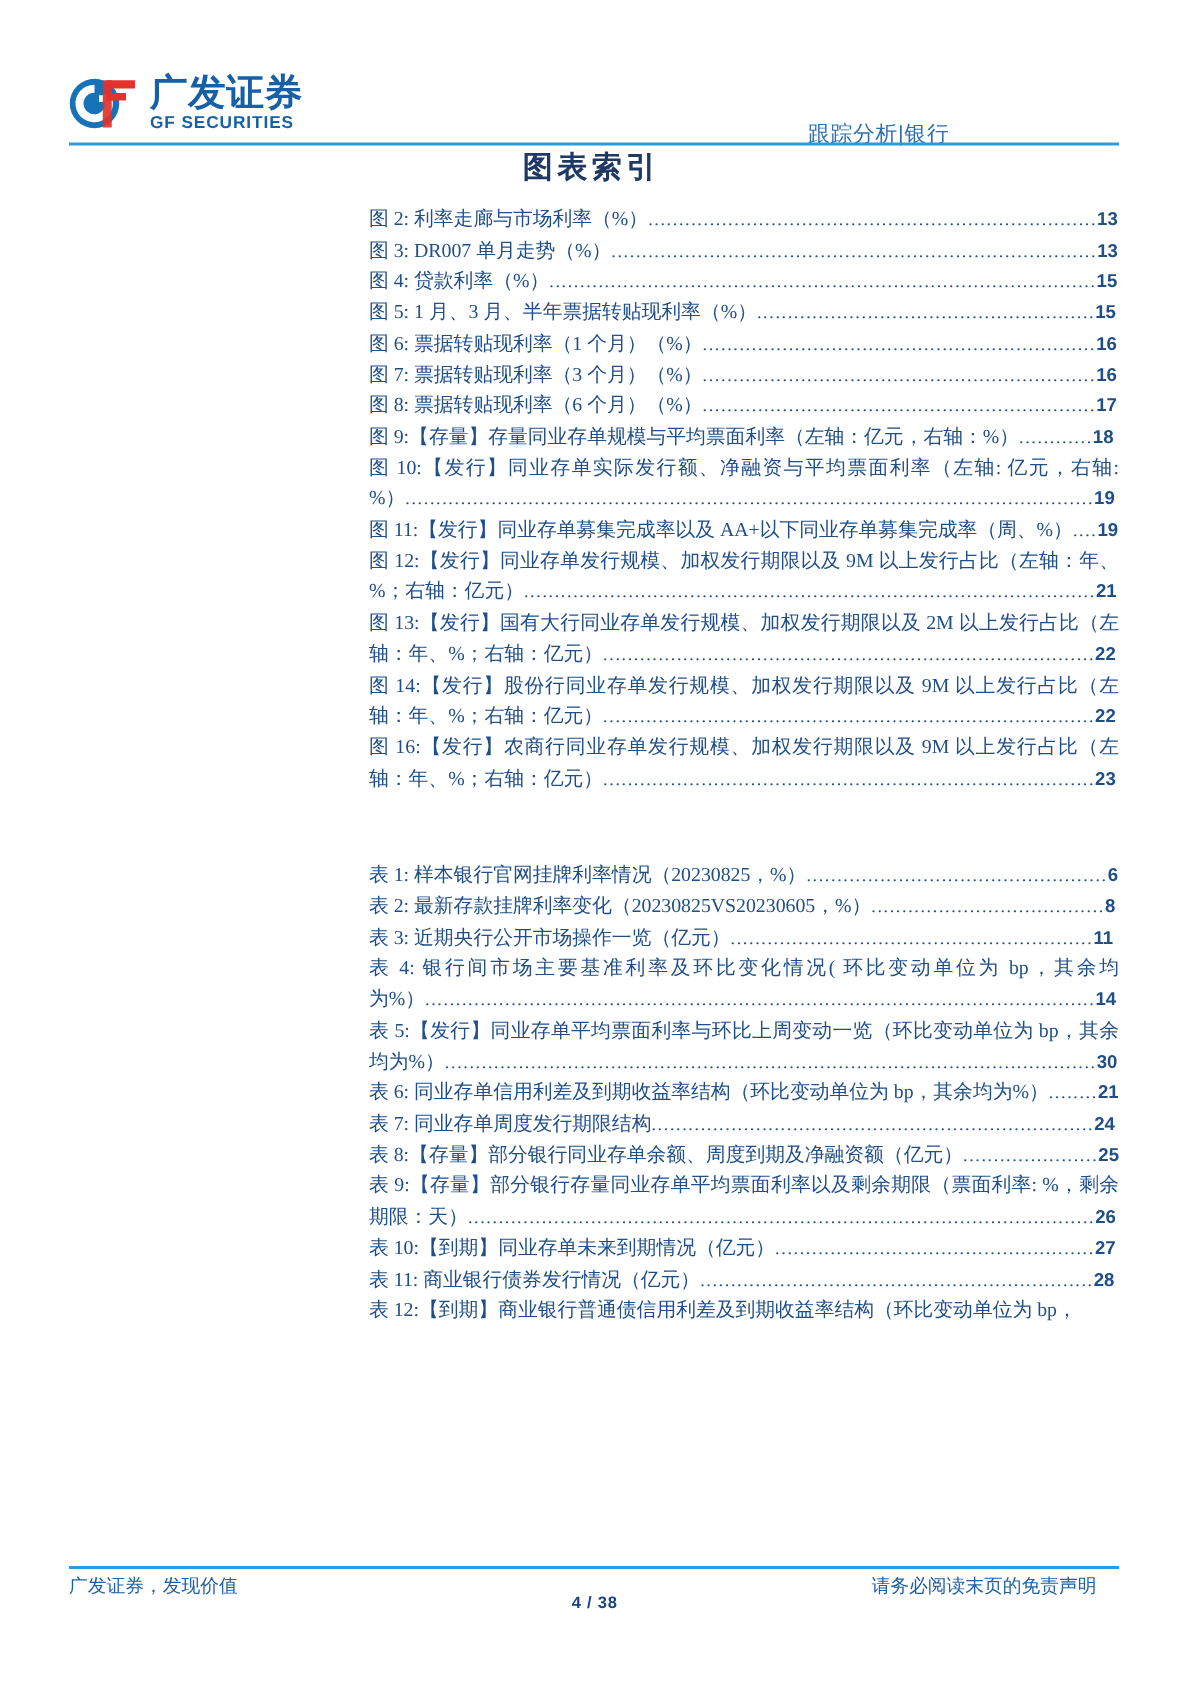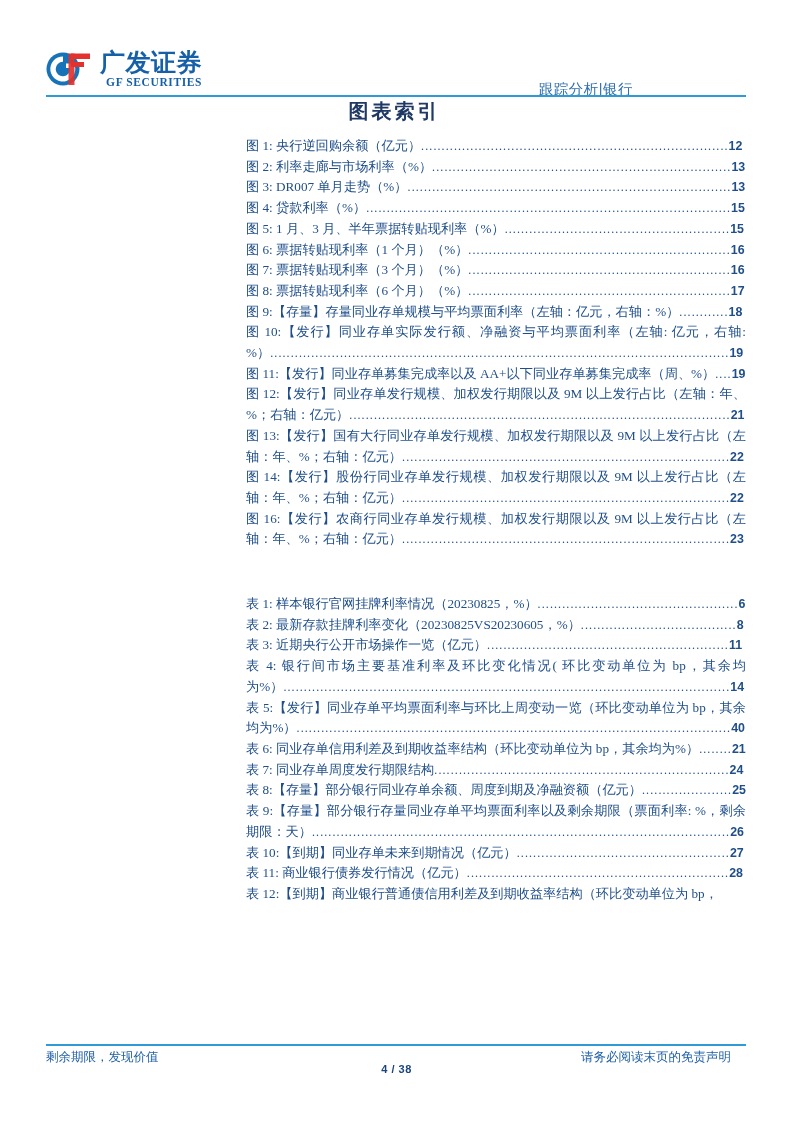--- a/index.html
+++ b/index.html
@@ -52,14 +52,13 @@
     letter-spacing: 0.5px;
   }
   .logo-en {
-    font-family: Liberation Serif, serif;
+    font-family: Liberation Sans, sans-serif;
     font-weight: bold;
     font-size: 11.5px;
     line-height: 13px;
     color: #1660a8;
     letter-spacing: 0.6px;
     margin-top: 1px;
-    text-align: right;
   }
   .header-right {
     position: absolute;

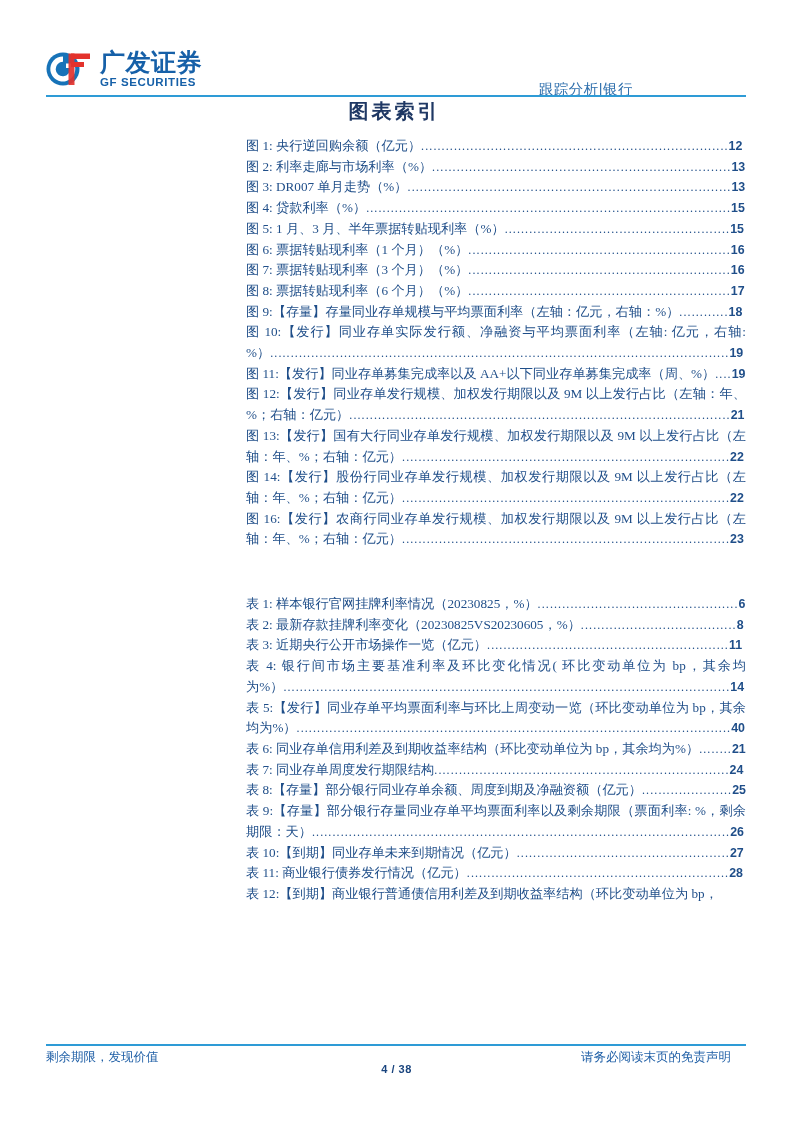--- a/index.html
+++ b/index.html
@@ -192,7 +192,6 @@
 
 <div class="toc">
   <div class="toc-group" id="figs">
-      <p class="toc-entry"><span class="lbl">图 1:  央行逆回购余额（亿元）</span><span class="leader">...........................................................................</span><span class="pg">12</span></p>
       <p class="toc-entry"><span class="lbl">图 2:  利率走廊与市场利率（%）</span><span class="leader">.........................................................................</span><span class="pg">13</span></p>
       <p class="toc-entry"><span class="lbl">图 3:  DR007 单月走势（%）</span><span class="leader">...............................................................................</span><span class="pg">13</span></p>
       <p class="toc-entry"><span class="lbl">图 4:  贷款利率（%）</span><span class="leader">.........................................................................................</span><span class="pg">15</span></p>

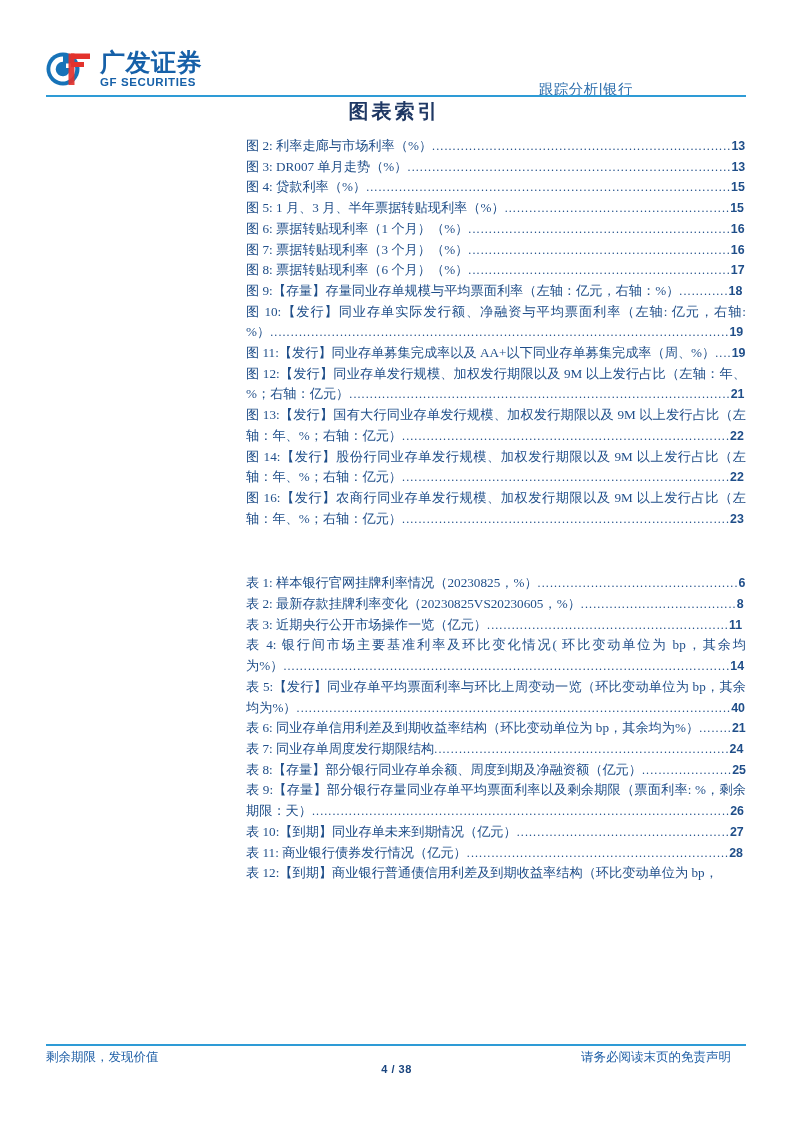--- a/index.html
+++ b/index.html
@@ -203,7 +203,7 @@
       <p class="toc-entry"><span class="lbl">图 10:【发行】同业存单实际发行额、净融资与平均票面利率（左轴: 亿元，右轴: %）</span><span class="leader">................................................................................................................</span><span class="pg">19</span></p>
       <p class="toc-entry"><span class="lbl">图 11:【发行】同业存单募集完成率以及 AA+以下同业存单募集完成率（周、%）</span><span class="leader">....</span><span class="pg">19</span></p>
       <p class="toc-entry"><span class="lbl">图 12:【发行】同业存单发行规模、加权发行期限以及 9M 以上发行占比（左轴：年、%；右轴：亿元）</span><span class="leader">.............................................................................................</span><span class="pg">21</span></p>
-      <p class="toc-entry"><span class="lbl">图 13:【发行】国有大行同业存单发行规模、加权发行期限以及 9M 以上发行占比（左轴：年、%；右轴：亿元）</span><span class="leader">................................................................................</span><span class="pg">22</span></p>
+      <p class="toc-entry"><span class="lbl">图 13:【发行】国有大行同业存单发行规模、加权发行期限以及 2M 以上发行占比（左轴：年、%；右轴：亿元）</span><span class="leader">................................................................................</span><span class="pg">22</span></p>
       <p class="toc-entry"><span class="lbl">图 14:【发行】股份行同业存单发行规模、加权发行期限以及 9M 以上发行占比（左轴：年、%；右轴：亿元）</span><span class="leader">................................................................................</span><span class="pg">22</span></p>
       <p class="toc-entry"><span class="lbl">图 16:【发行】农商行同业存单发行规模、加权发行期限以及 9M 以上发行占比（左轴：年、%；右轴：亿元）</span><span class="leader">................................................................................</span><span class="pg">23</span></p>
     </div>

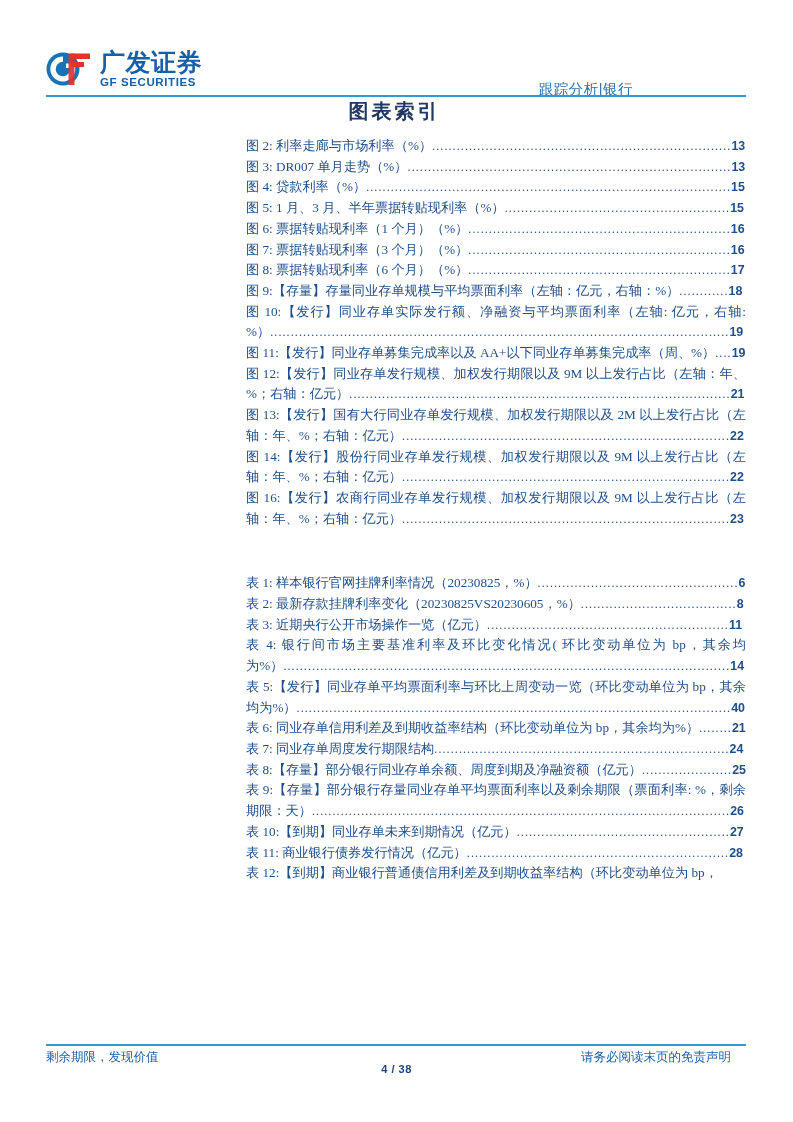--- a/index.html
+++ b/index.html
@@ -212,7 +212,7 @@
       <p class="toc-entry"><span class="lbl">表 2:  最新存款挂牌利率变化（20230825VS20230605，%）</span><span class="leader">......................................</span><span class="pg">8</span></p>
       <p class="toc-entry"><span class="lbl">表 3:  近期央行公开市场操作一览（亿元）</span><span class="leader">...........................................................</span><span class="pg">11</span></p>
       <p class="toc-entry"><span class="lbl">表 4: 银行间市场主要基准利率及环比变化情况( 环比变动单位为 bp，其余均为%）</span><span class="leader">.............................................................................................................</span><span class="pg">14</span></p>
-      <p class="toc-entry"><span class="lbl">表 5:【发行】同业存单平均票面利率与环比上周变动一览（环比变动单位为 bp，其余均为%）</span><span class="leader">..........................................................................................................</span><span class="pg">40</span></p>
+      <p class="toc-entry"><span class="lbl">表 5:【发行】同业存单平均票面利率与环比上周变动一览（环比变动单位为 bp，其余均为%）</span><span class="leader">..........................................................................................................</span><span class="pg">30</span></p>
       <p class="toc-entry"><span class="lbl">表 6:  同业存单信用利差及到期收益率结构（环比变动单位为 bp，其余均为%）</span><span class="leader">........</span><span class="pg">21</span></p>
       <p class="toc-entry"><span class="lbl">表 7:  同业存单周度发行期限结构</span><span class="leader">........................................................................</span><span class="pg">24</span></p>
       <p class="toc-entry"><span class="lbl">表 8:【存量】部分银行同业存单余额、周度到期及净融资额（亿元）</span><span class="leader">......................</span><span class="pg">25</span></p>

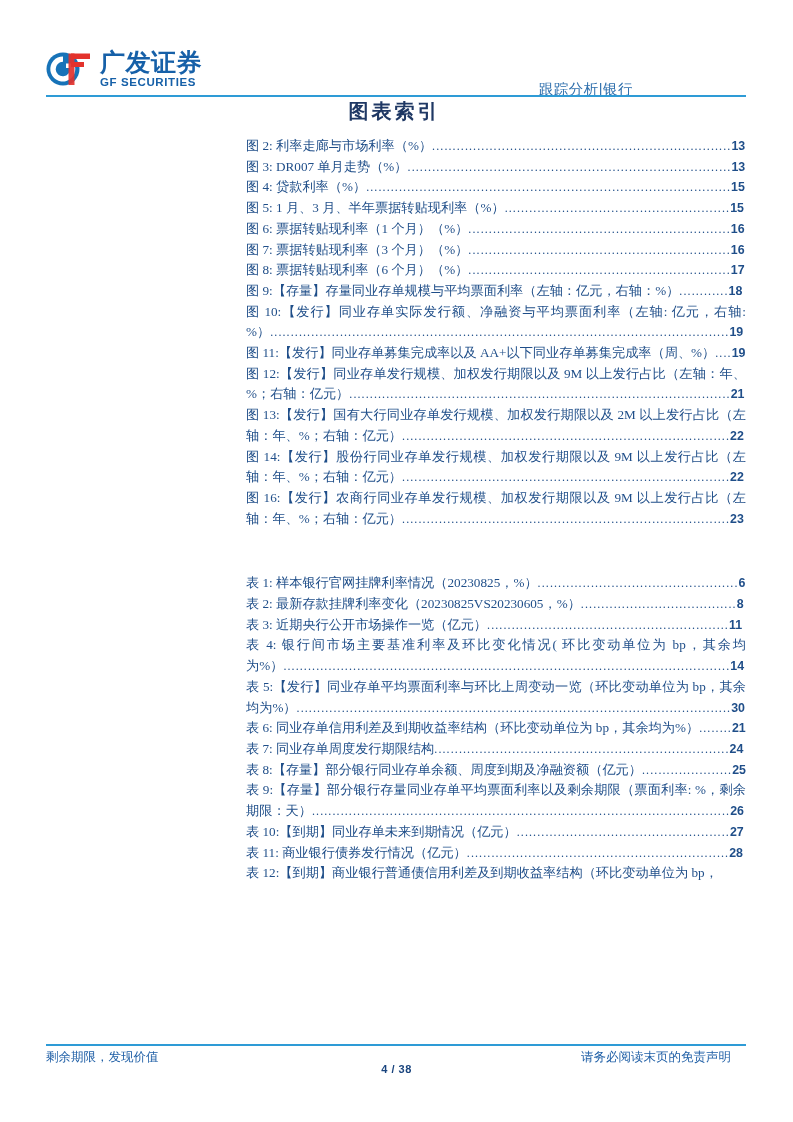--- a/index.html
+++ b/index.html
@@ -224,7 +224,7 @@
 </div>
 
 <div class="footer-rule"></div>
-<div class="footer-left">剩余期限，发现价值</div>
+<div class="footer-left">广发证券，发现价值</div>
 <div class="footer-right">请务必阅读末页的免责声明</div>
 <div class="footer-page">4 / 38</div>
 

